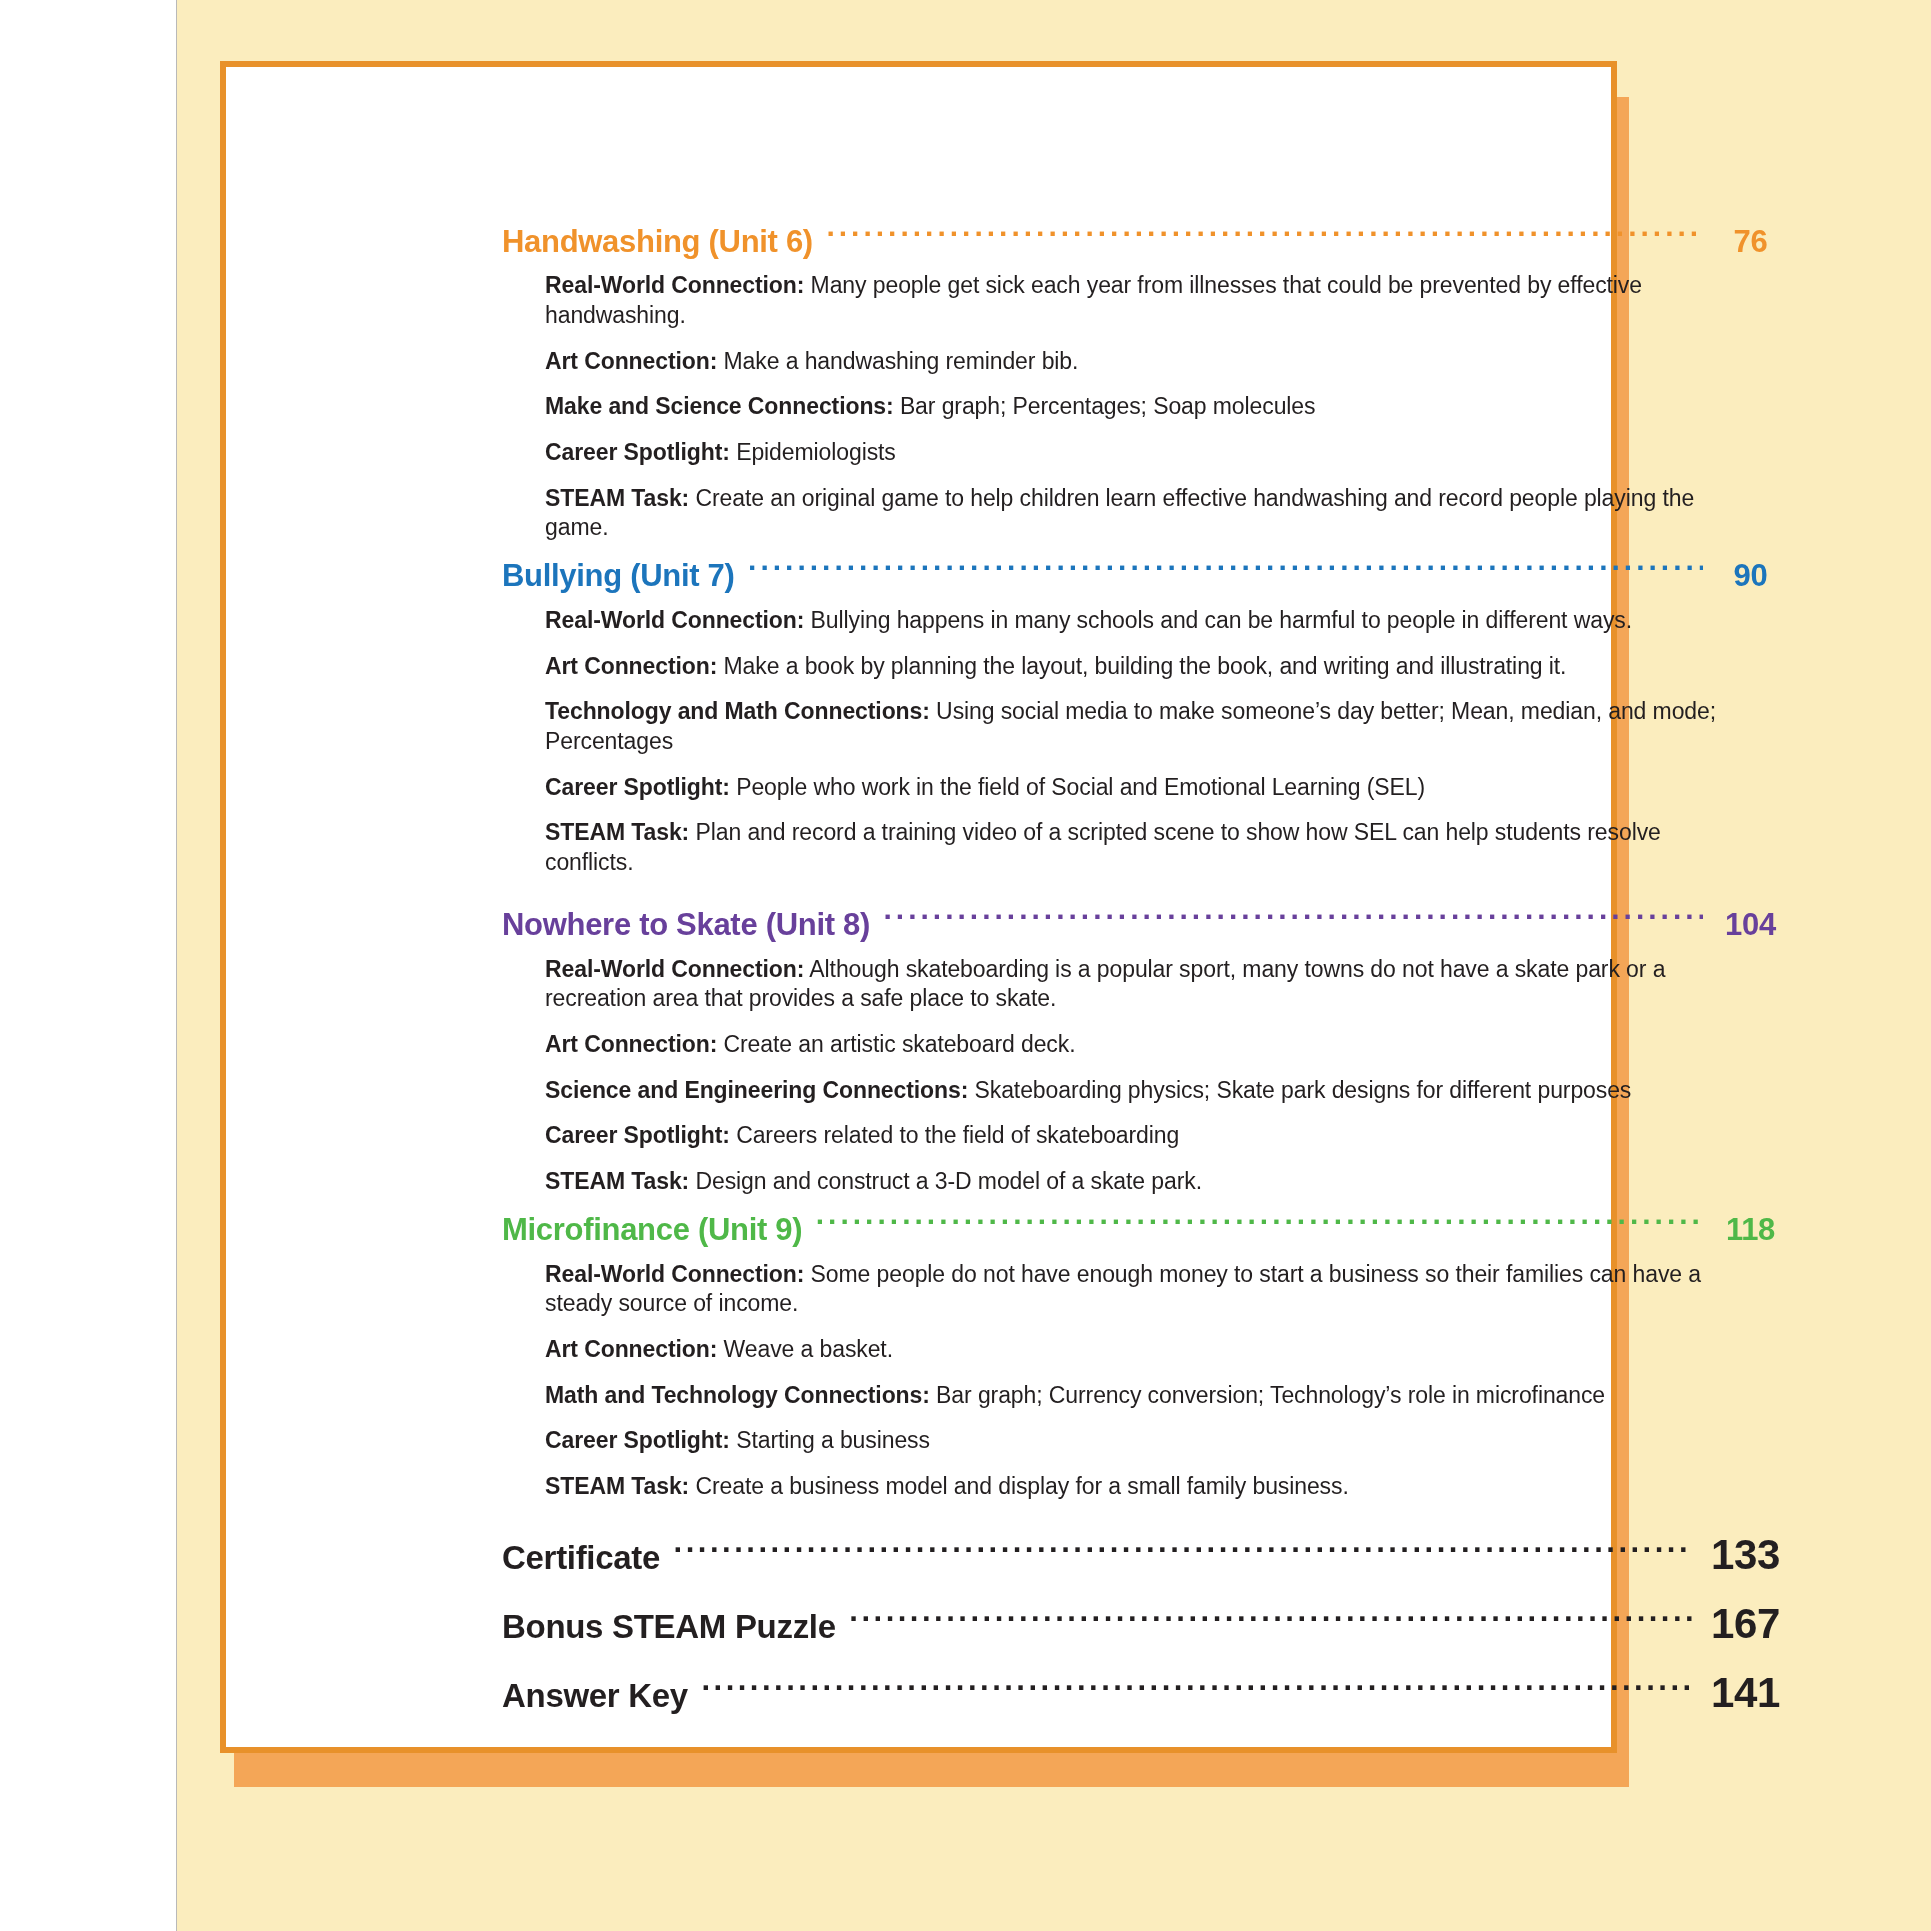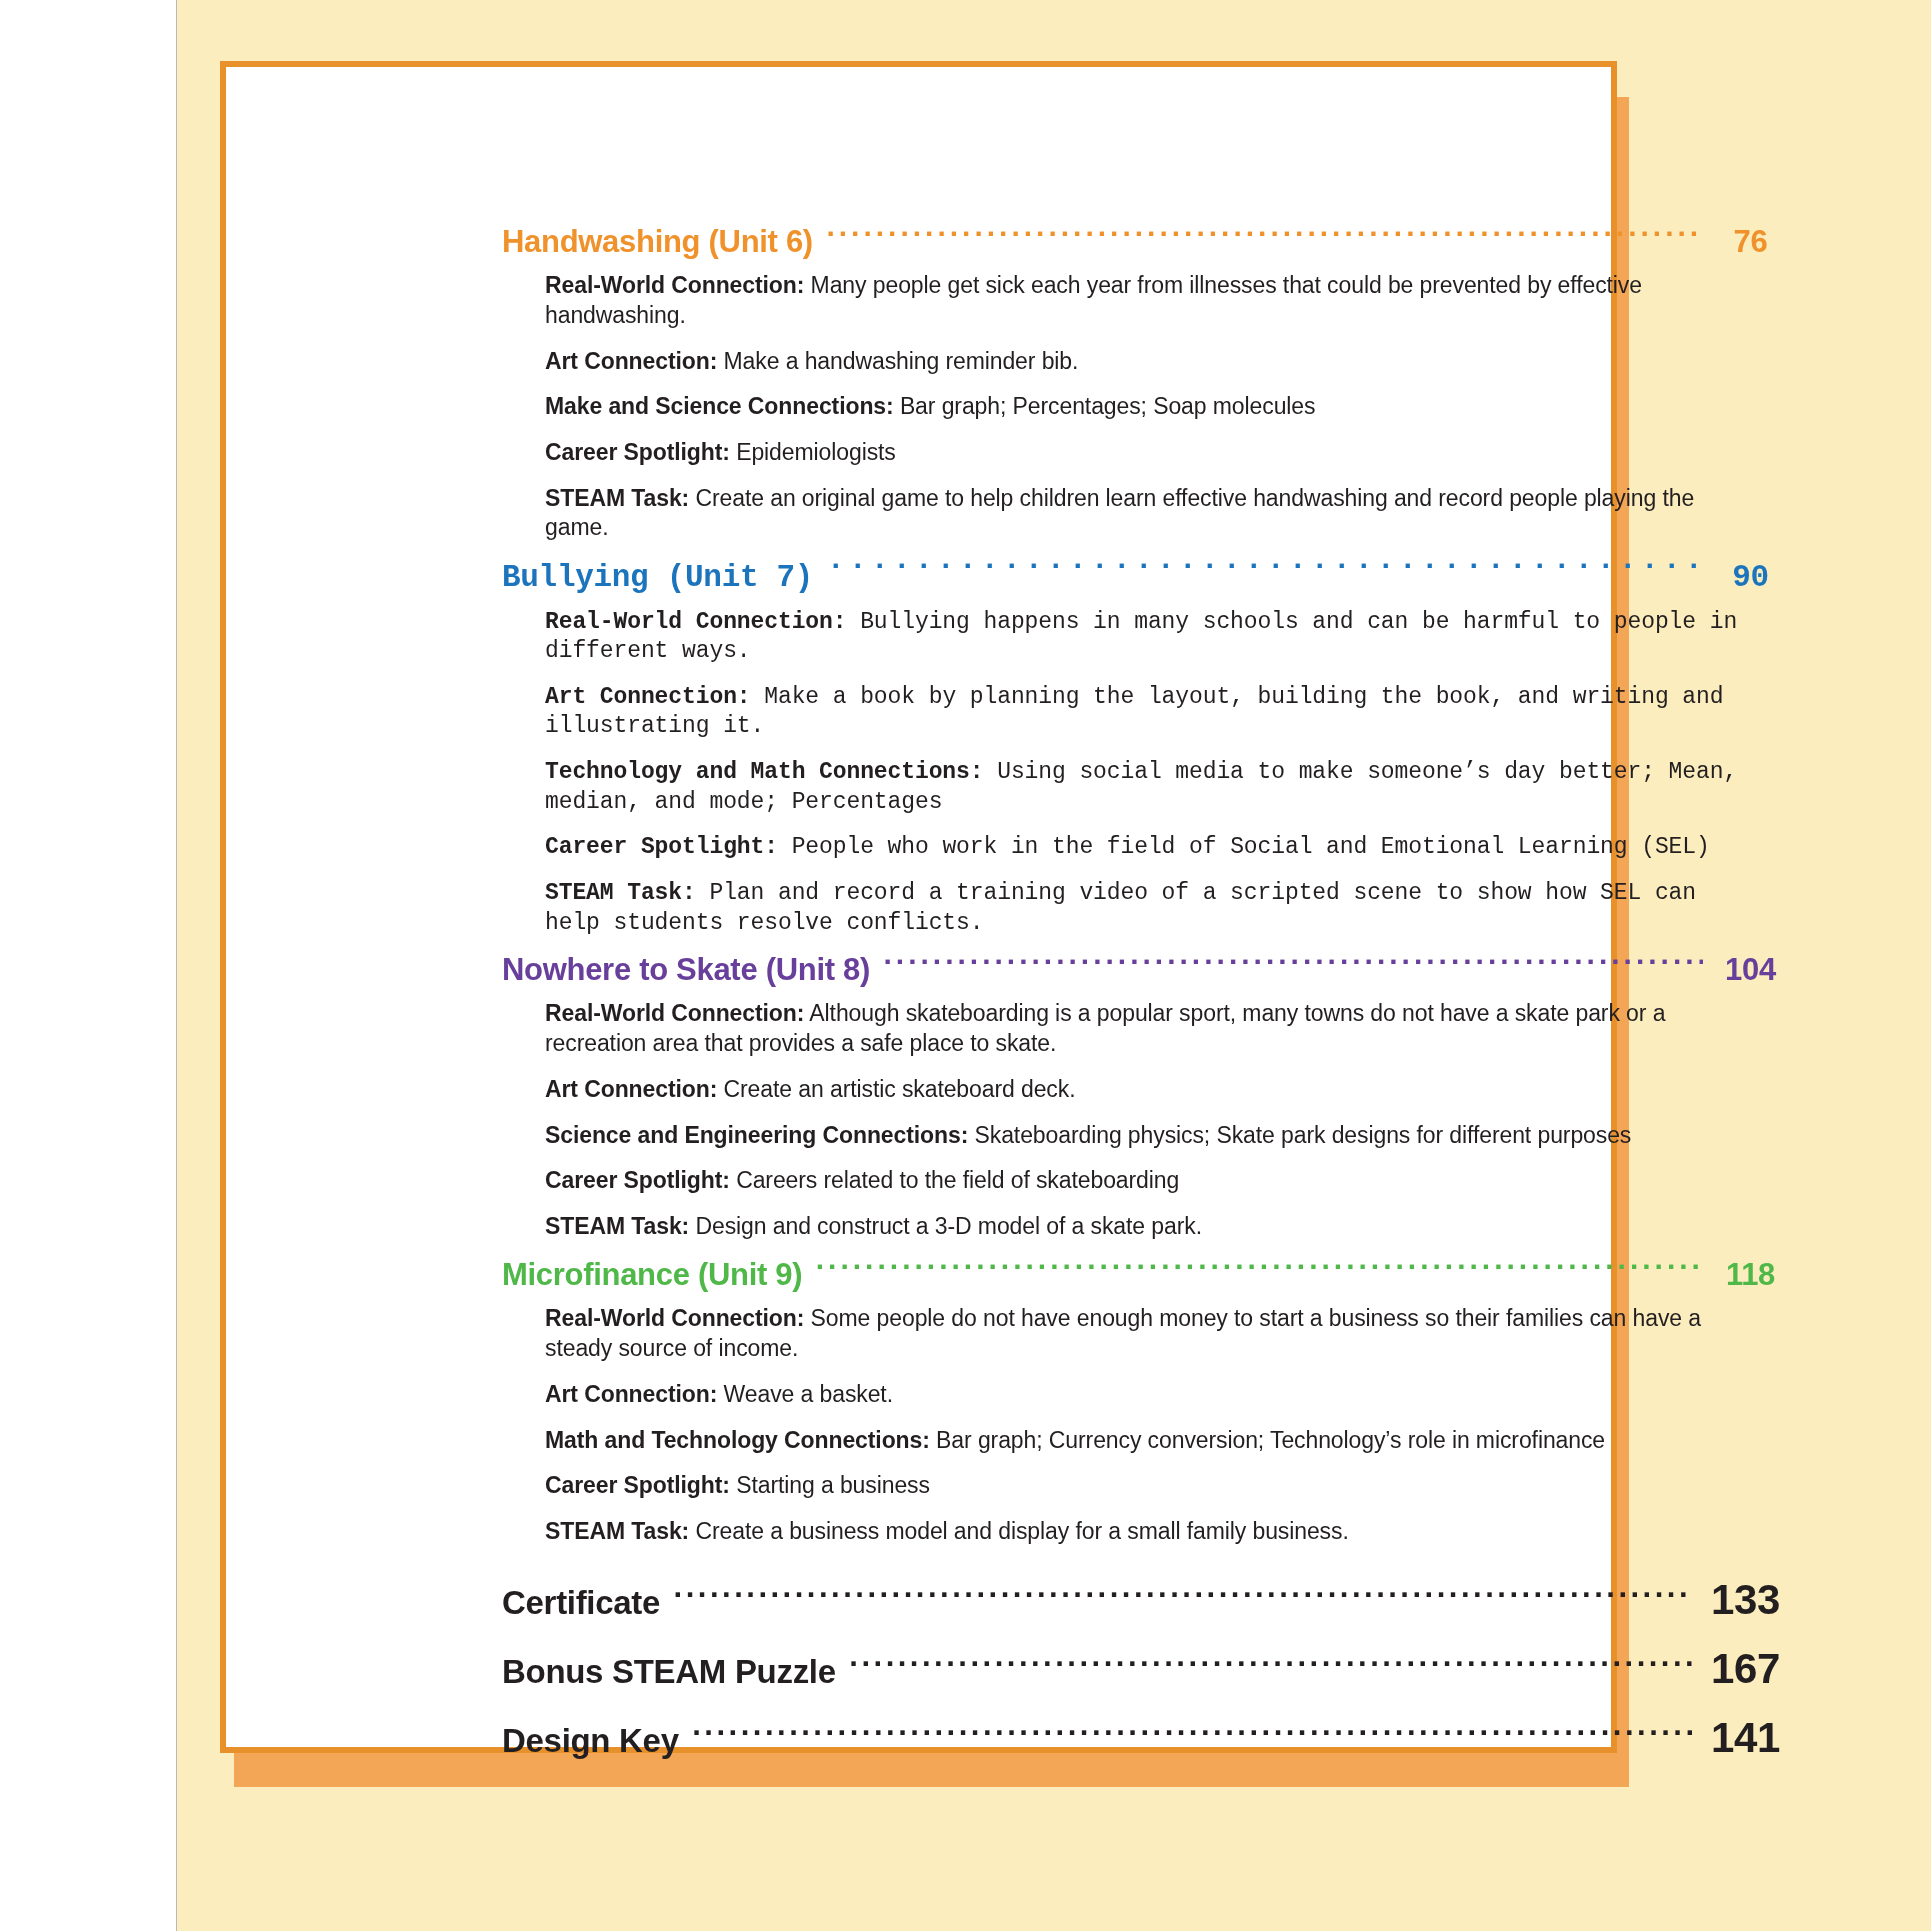--- a/index.html
+++ b/index.html
@@ -106,7 +106,7 @@
   .detail b { font-weight: bold; }
 
   .unit-block.u-orange { margin-bottom: 12.6px; }
-  .unit-block.u-blue   { margin-bottom: 11px; font-family: Liberation Mono, monospace; }
+  .unit-block.u-blue   { margin-bottom: 27px; }
   .unit-block.u-purple { margin-bottom: 12.6px; }
   .unit-block.u-green  { margin-bottom: 29px; }
 

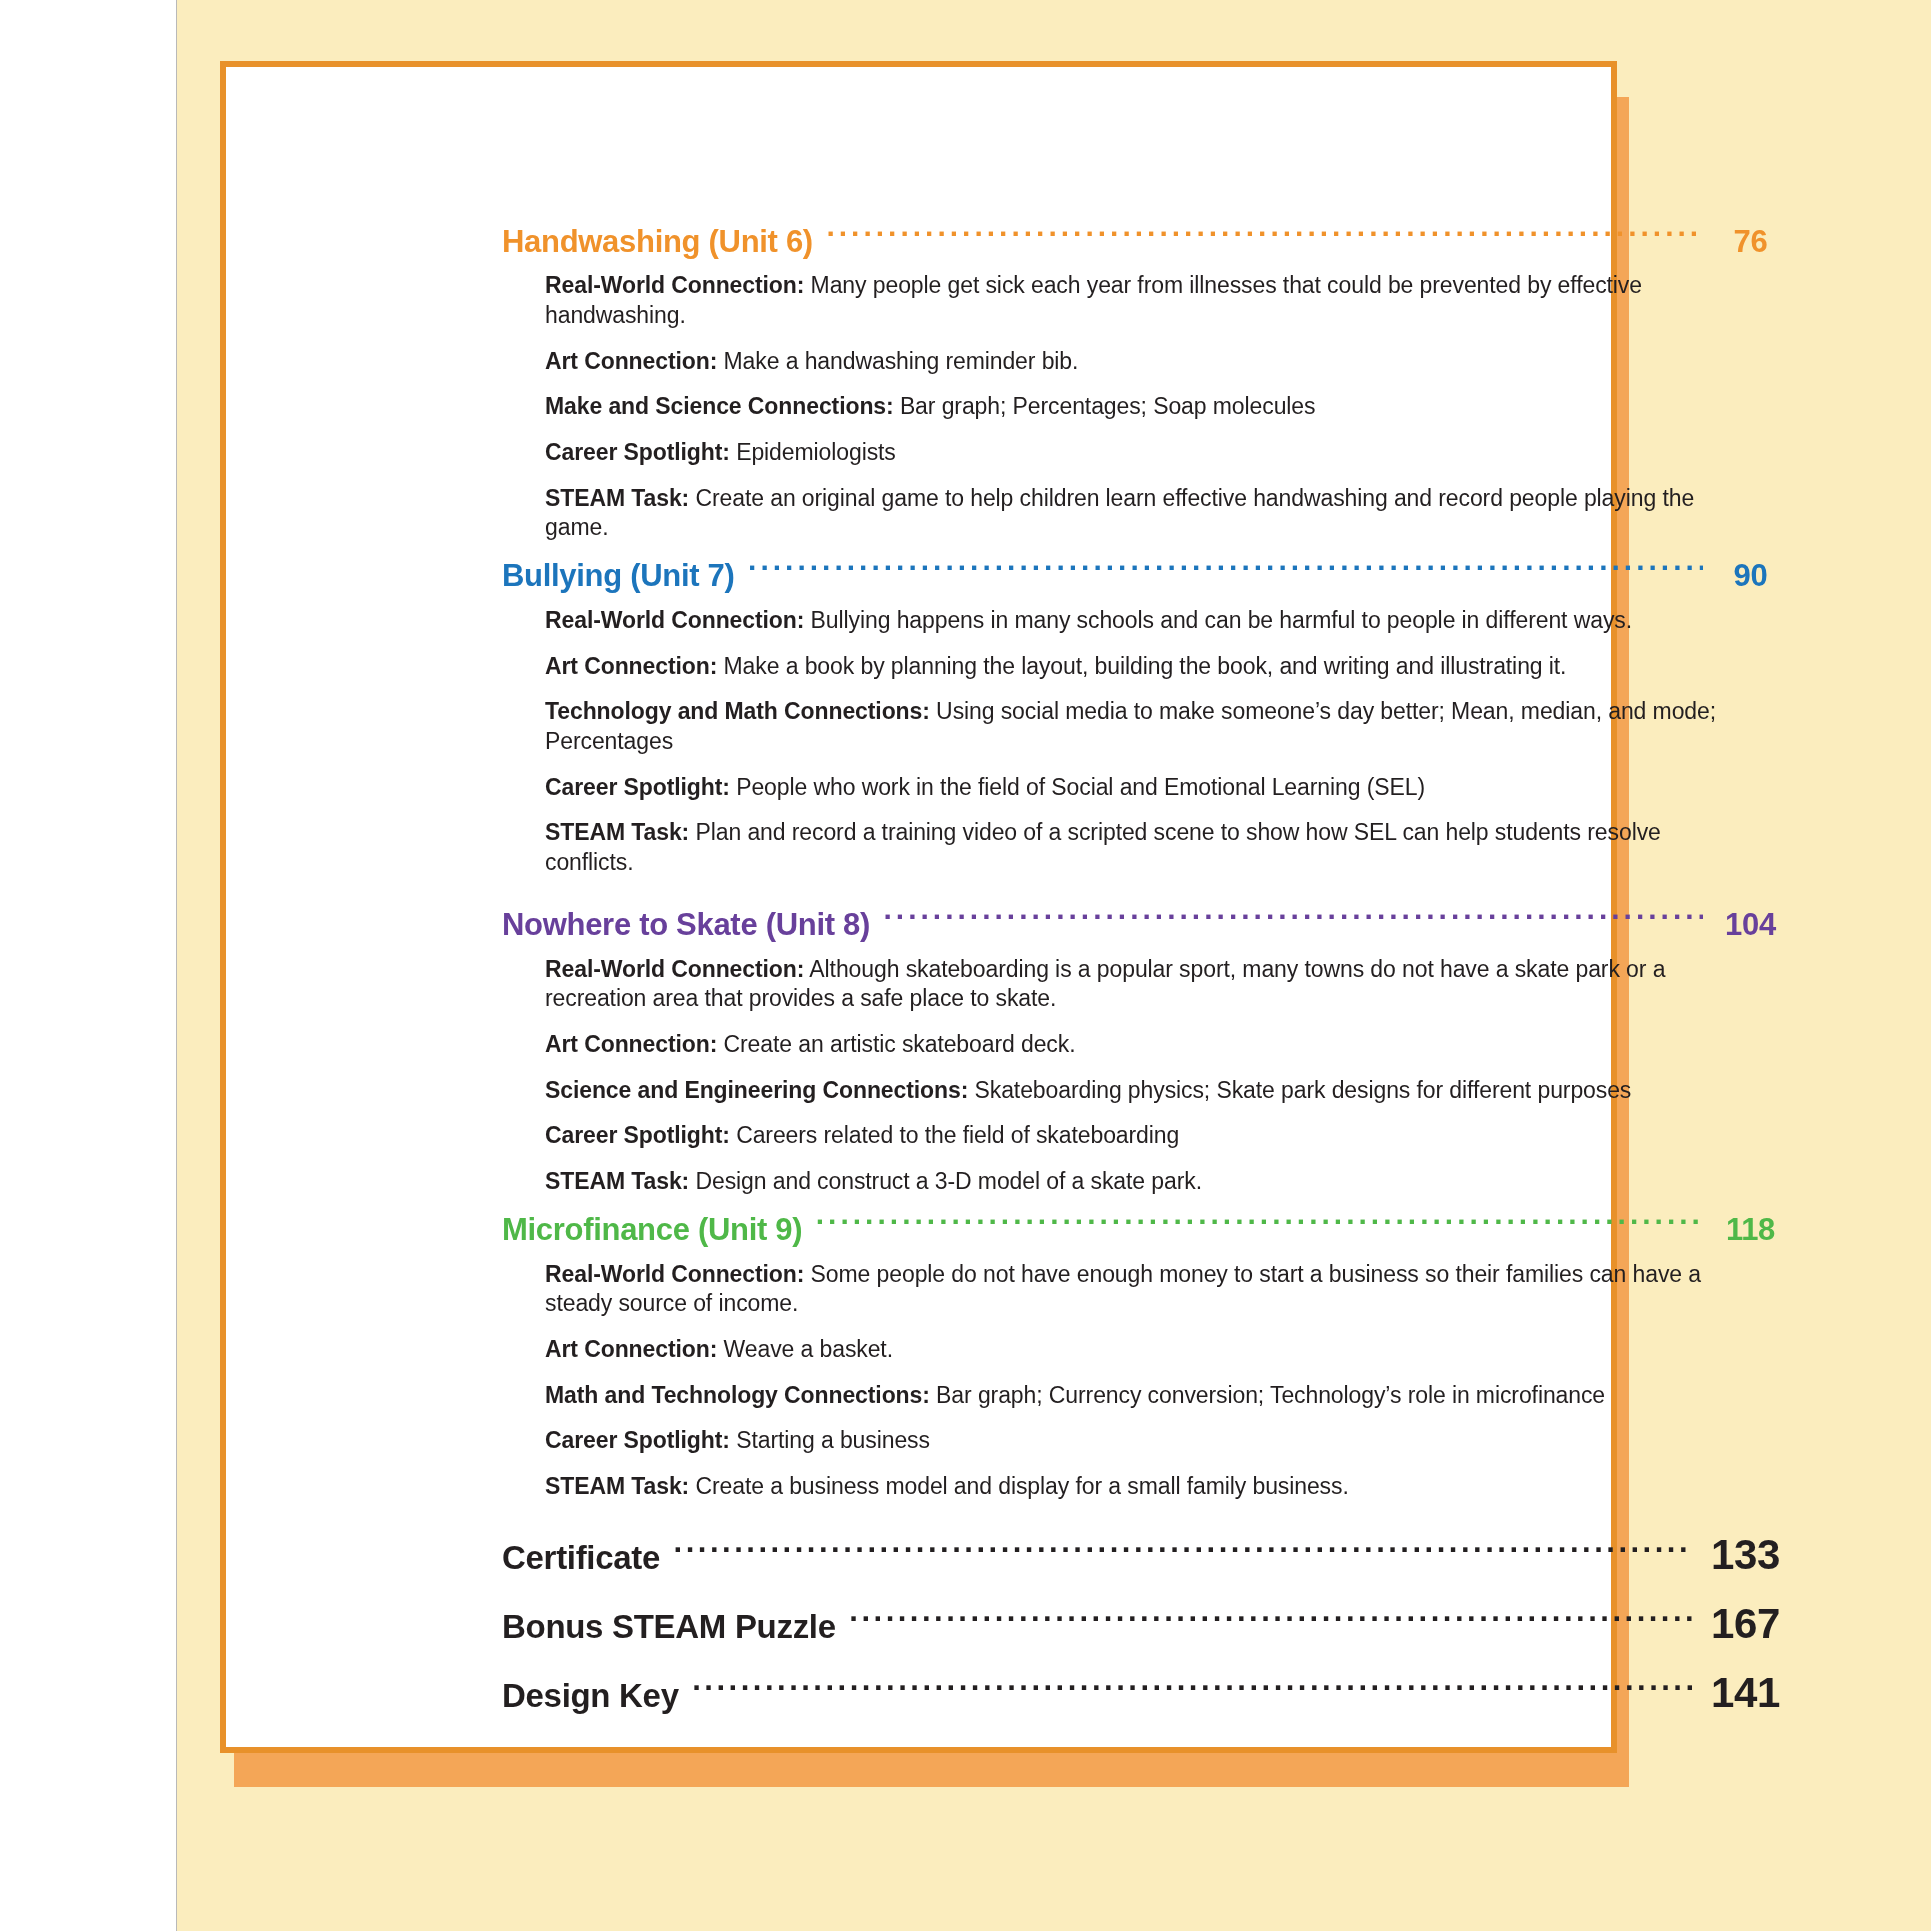--- a/index.html
+++ b/index.html
@@ -206,7 +206,7 @@
         </div>
         <div class="back-row">
           <div class="toc-head c-black">
-            <span class="title">Design Key</span>
+            <span class="title">Answer Key</span>
             <span class="leader"></span>
             <span class="pageno">141</span>
           </div>

